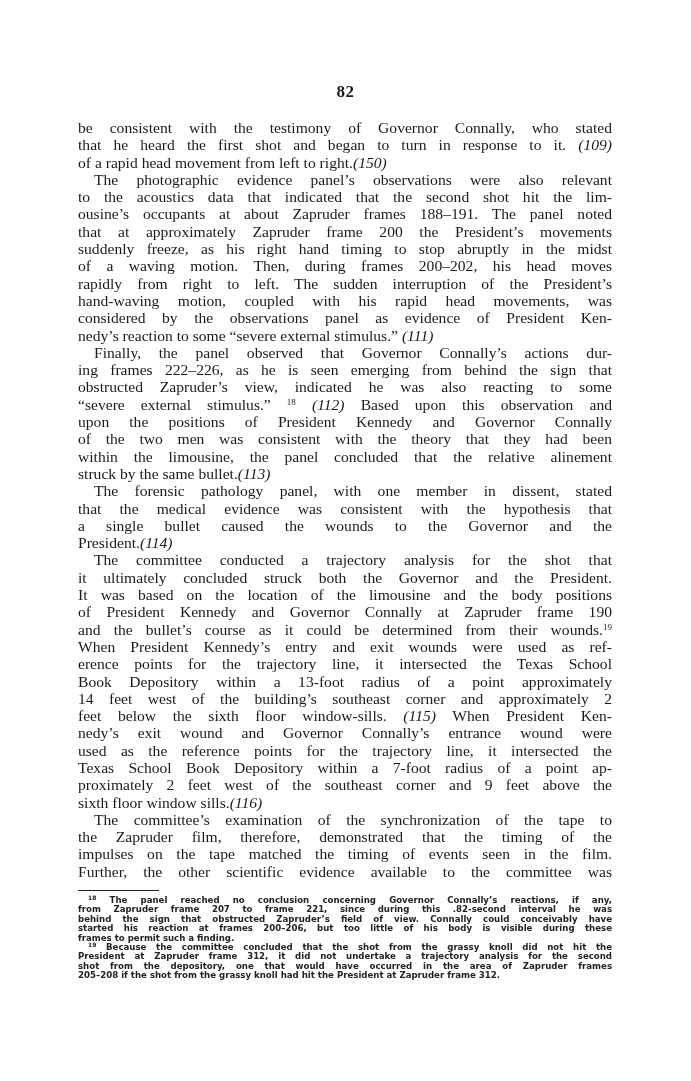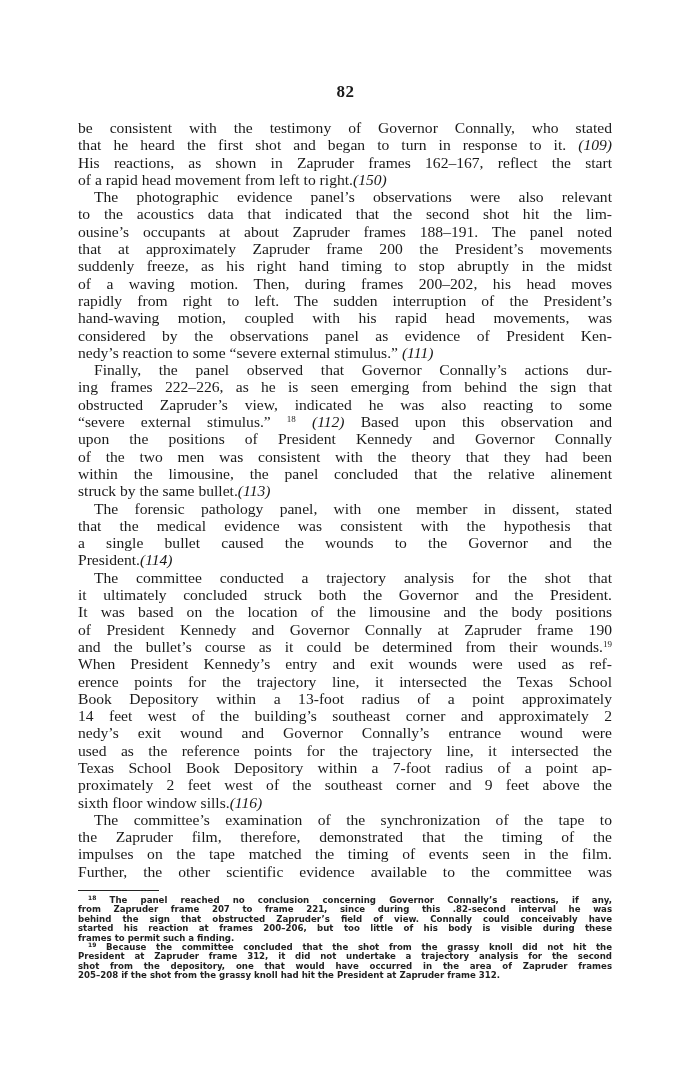--- a/index.html
+++ b/index.html
@@ -49,7 +49,6 @@
     <div>
       <span class="line">be consistent with the testimony of Governor Connally, who stated</span>
       <span class="line"><span>that he heard the first shot and began to turn in response to it.</span> <span class="ref">(109)</span></span>
-      <span class="line">His reactions, as shown in Zapruder frames 162–167, reflect the start</span>
       <span class="line last"><span>of a rapid head movement from left to right.</span><span class="ref">(150)</span></span>
     </div>
 

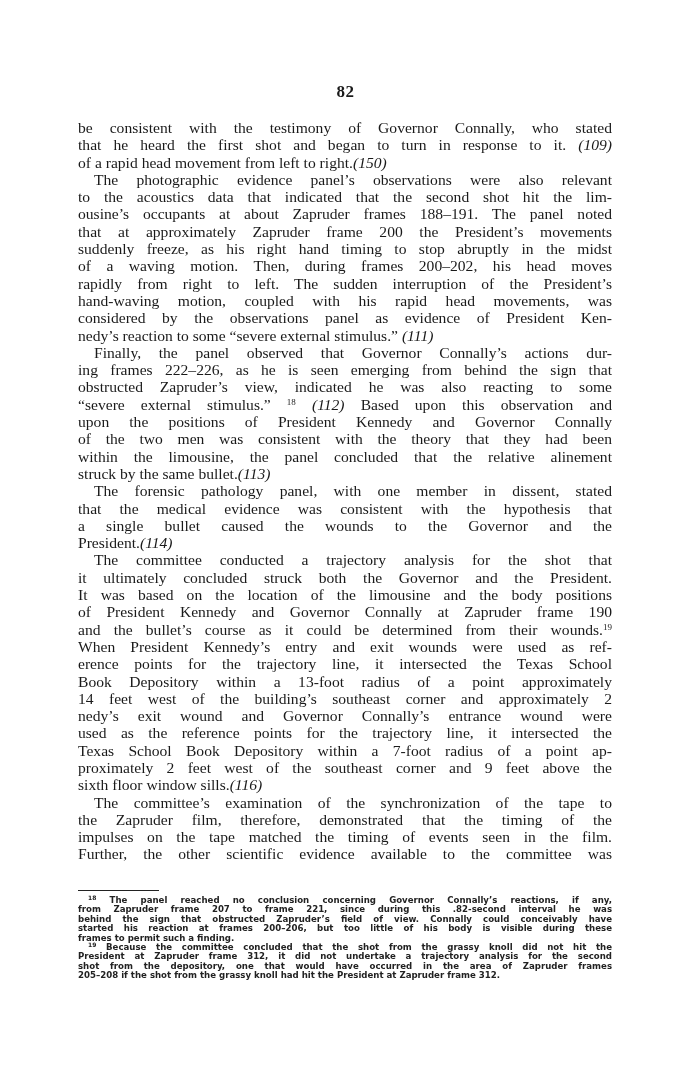--- a/index.html
+++ b/index.html
@@ -93,6 +93,7 @@
       <span class="line">erence points for the trajectory line, it intersected the Texas School</span>
       <span class="line">Book Depository within a 13-foot radius of a point approximately</span>
       <span class="line">14 feet west of the building’s southeast corner and approximately 2</span>
+      <span class="line"><span>feet below the sixth floor window-sills.</span> <span class="ref">(115)</span> <span>When President Ken-</span></span>
       <span class="line">nedy’s exit wound and Governor Connally’s entrance wound were</span>
       <span class="line">used as the reference points for the trajectory line, it intersected the</span>
       <span class="line">Texas School Book Depository within a 7-foot radius of a point ap-</span>

